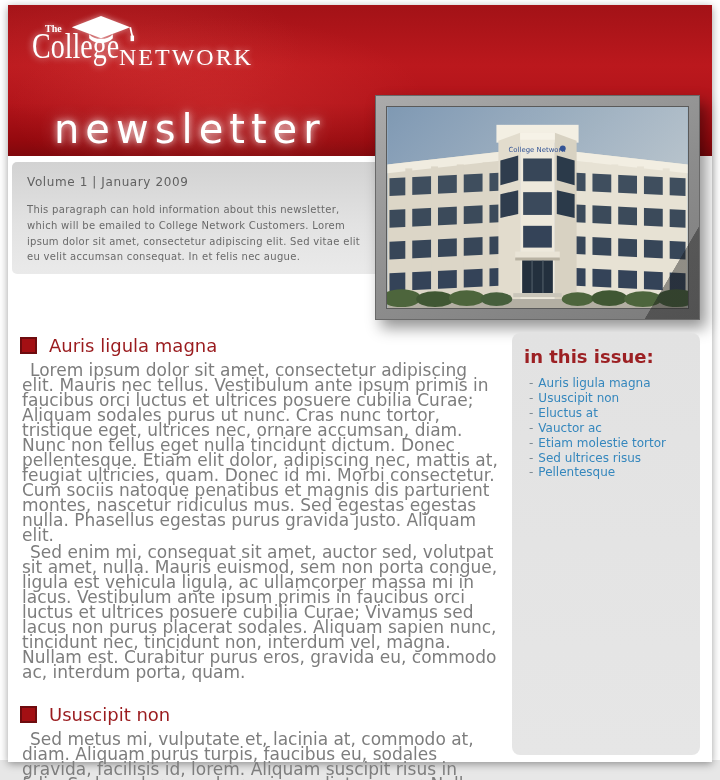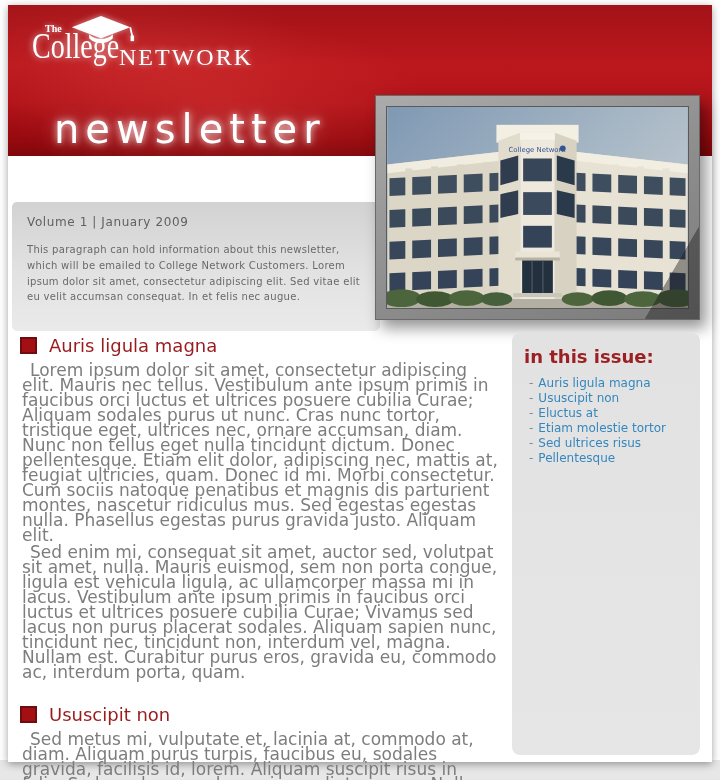--- a/index.html
+++ b/index.html
@@ -52,11 +52,10 @@
   }
   
   .intro-box {
-    position:absolute; left:4px; top:157px; width:368px; height:129px;
+    position:absolute; left:4px; top:157px; width:368px; height:112px;
     background:linear-gradient(180deg, #d2d2d2 0%, #e2e2e2 55%, #eaeaea 100%);
     border-radius:5px; box-sizing:border-box; padding:13px 15px;
     color:#696969;
-    margin-top:40px;
   }
   .volume-date { font-size:12px; letter-spacing:0.6px; color:#616161; }
   .intro-paragraph { margin-top:13px; font-size:10px; line-height:15.8px; letter-spacing:0.3px; }

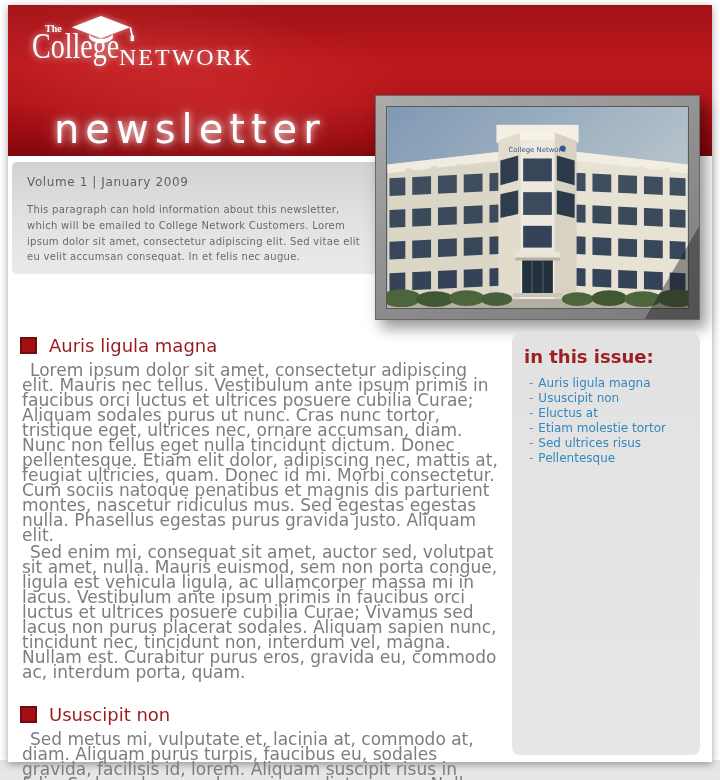--- a/index.html
+++ b/index.html
@@ -228,6 +228,9 @@
         <span class="link-dash">-</span><a class="sidebar-link">Eluctus at</a>
       </div>
       <div class="sidebar-link-item">
+        <span class="link-dash">-</span><a class="sidebar-link">Vauctor ac</a>
+      </div>
+      <div class="sidebar-link-item">
         <span class="link-dash">-</span><a class="sidebar-link">Etiam molestie tortor</a>
       </div>
       <div class="sidebar-link-item">

